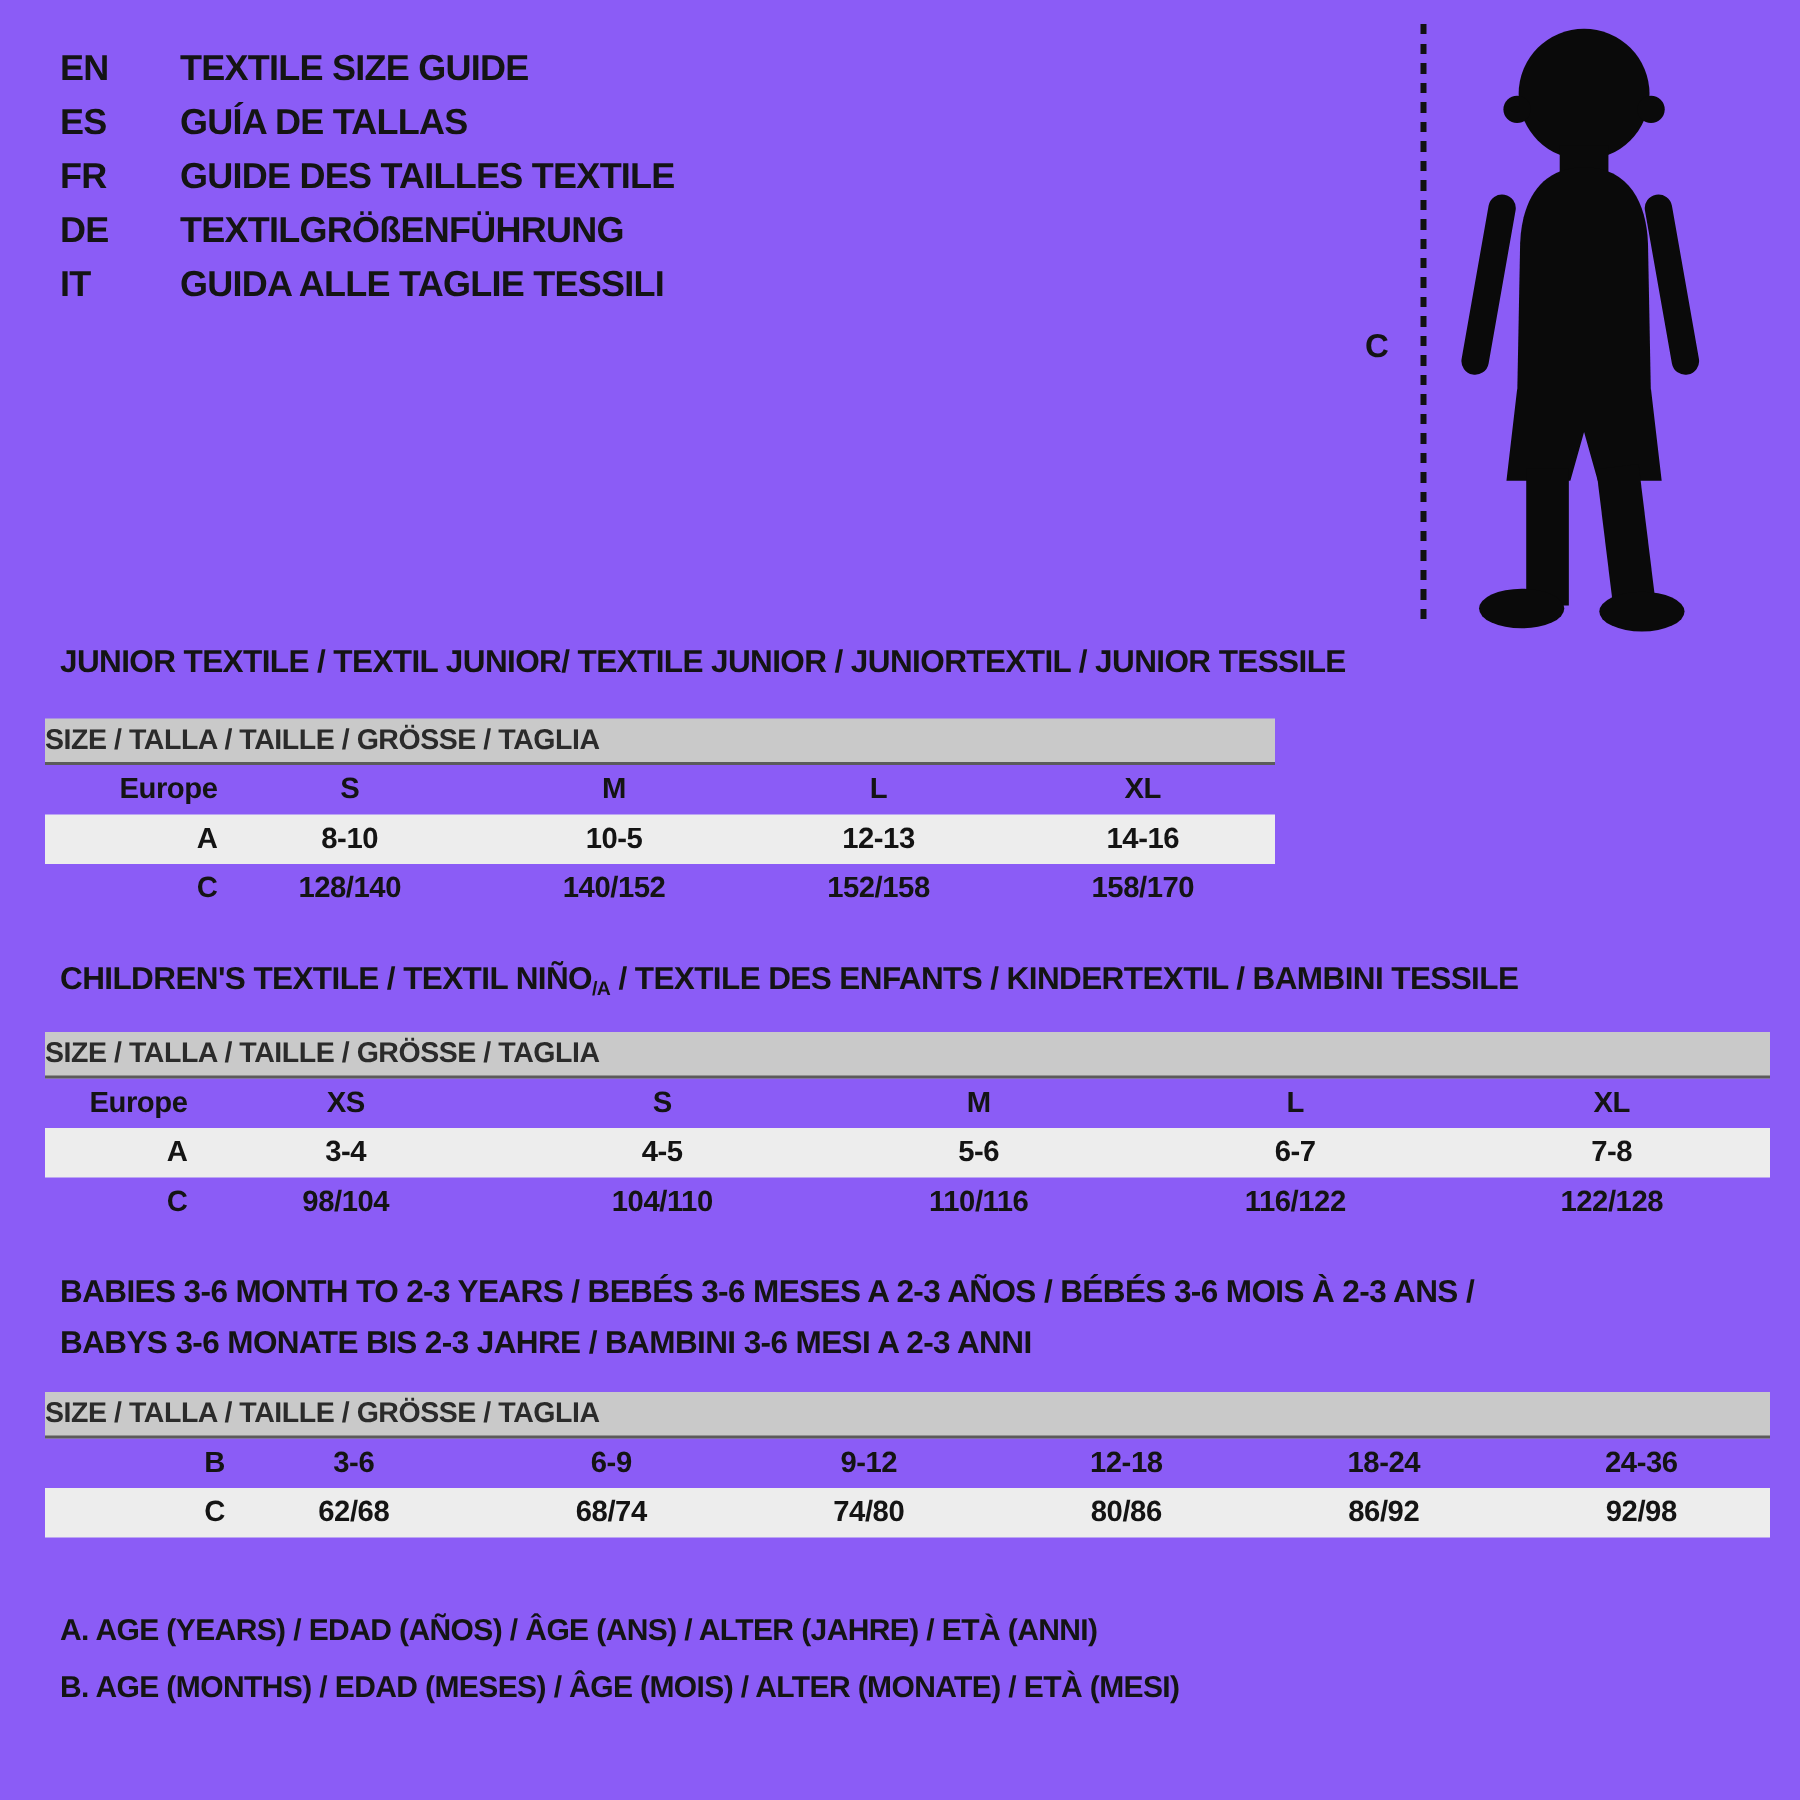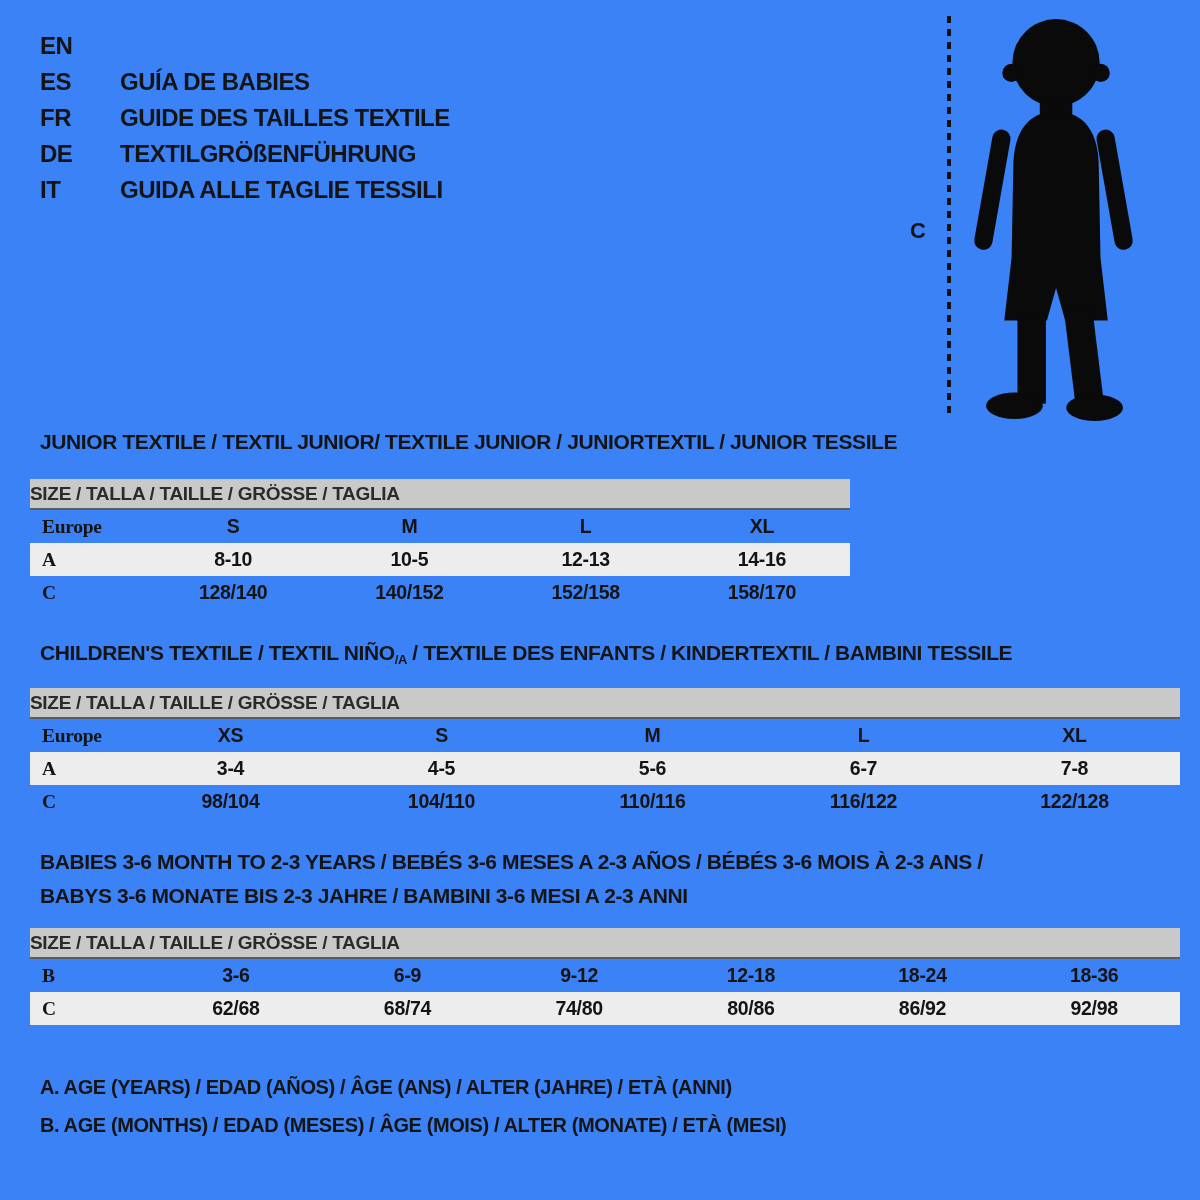--- a/index.html
+++ b/index.html
@@ -13,7 +13,7 @@
     position: relative;
     width: 1200px; height: 1200px;
     overflow: hidden;
-    background: #3b82f6;
+    background: #8b5cf6;
   }
   .b { font-weight: 700; letter-spacing: -0.3px; }
 

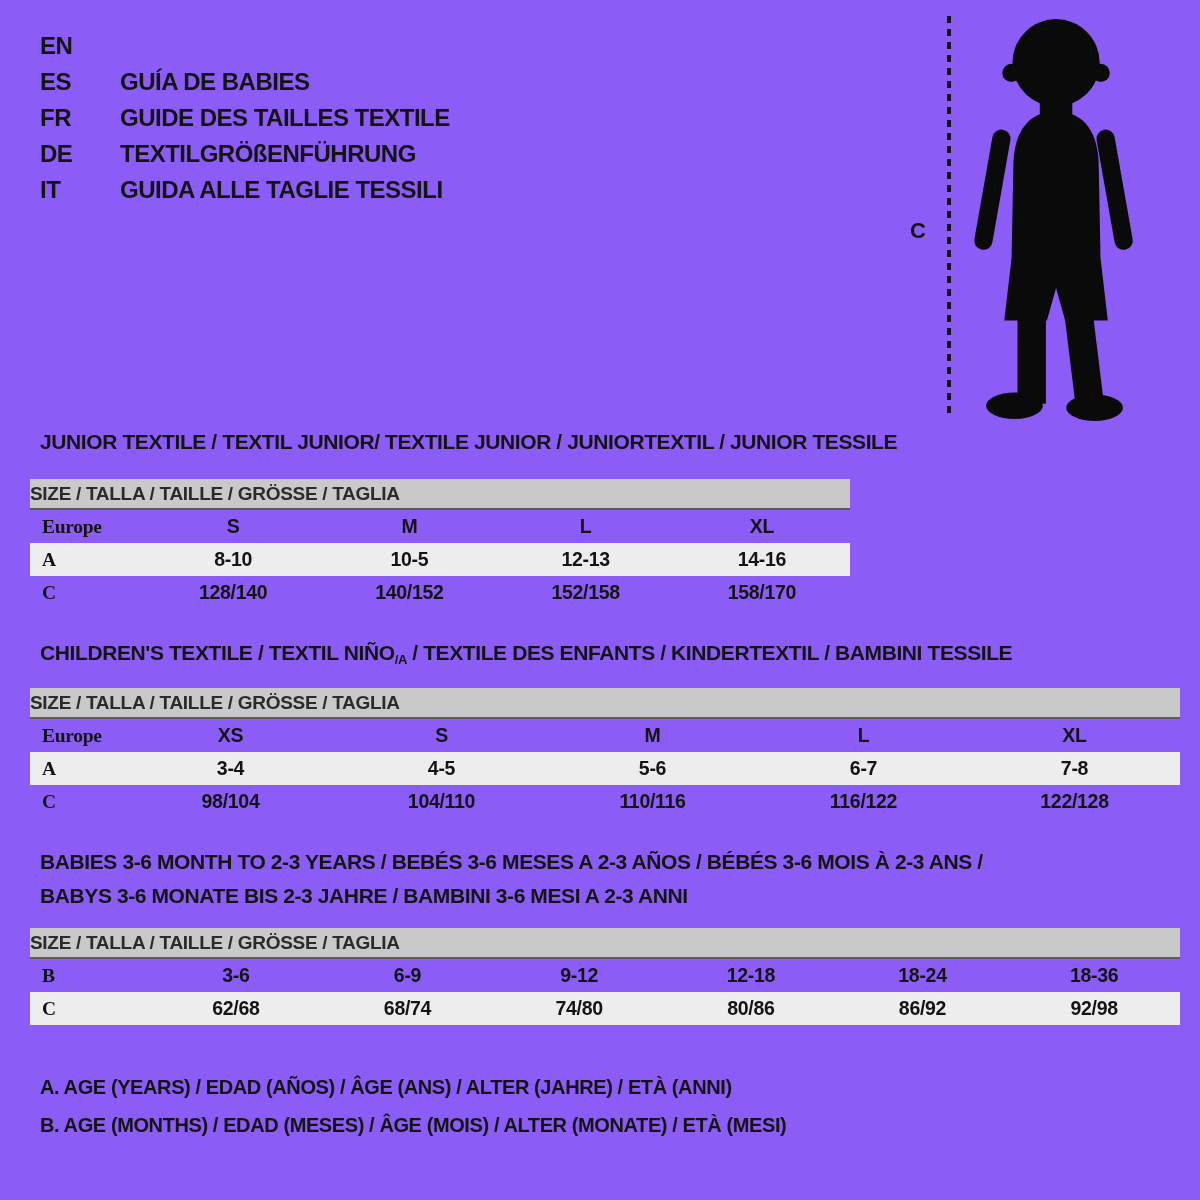--- a/index.html
+++ b/index.html
@@ -70,6 +70,7 @@
   <div class="lang-list">
     <div class="lang-row">
       <span class="lang-code">EN</span>
+      <span class="lang-label">TEXTILE SIZE GUIDE</span>
     </div>
     <div class="lang-row">
       <span class="lang-code">ES</span>

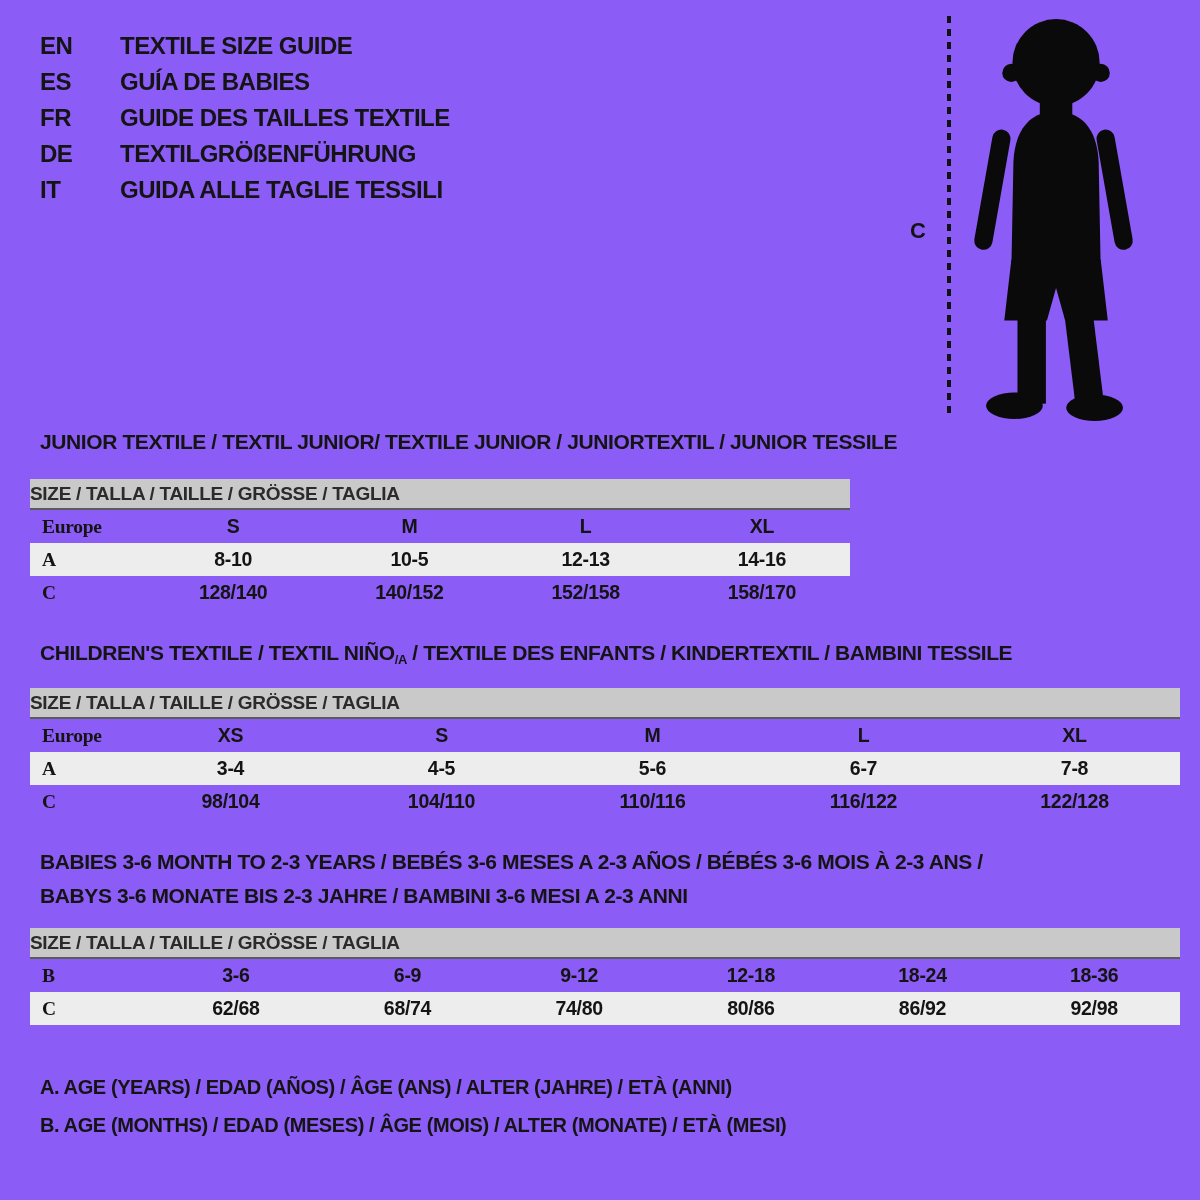--- a/index.html
+++ b/index.html
@@ -74,7 +74,7 @@
     </div>
     <div class="lang-row">
       <span class="lang-code">ES</span>
-      <span class="lang-label">GUÍA DE BABIES</span>
+      <span class="lang-label">GUÍA DE TALLAS</span>
     </div>
     <div class="lang-row">
       <span class="lang-code">FR</span>

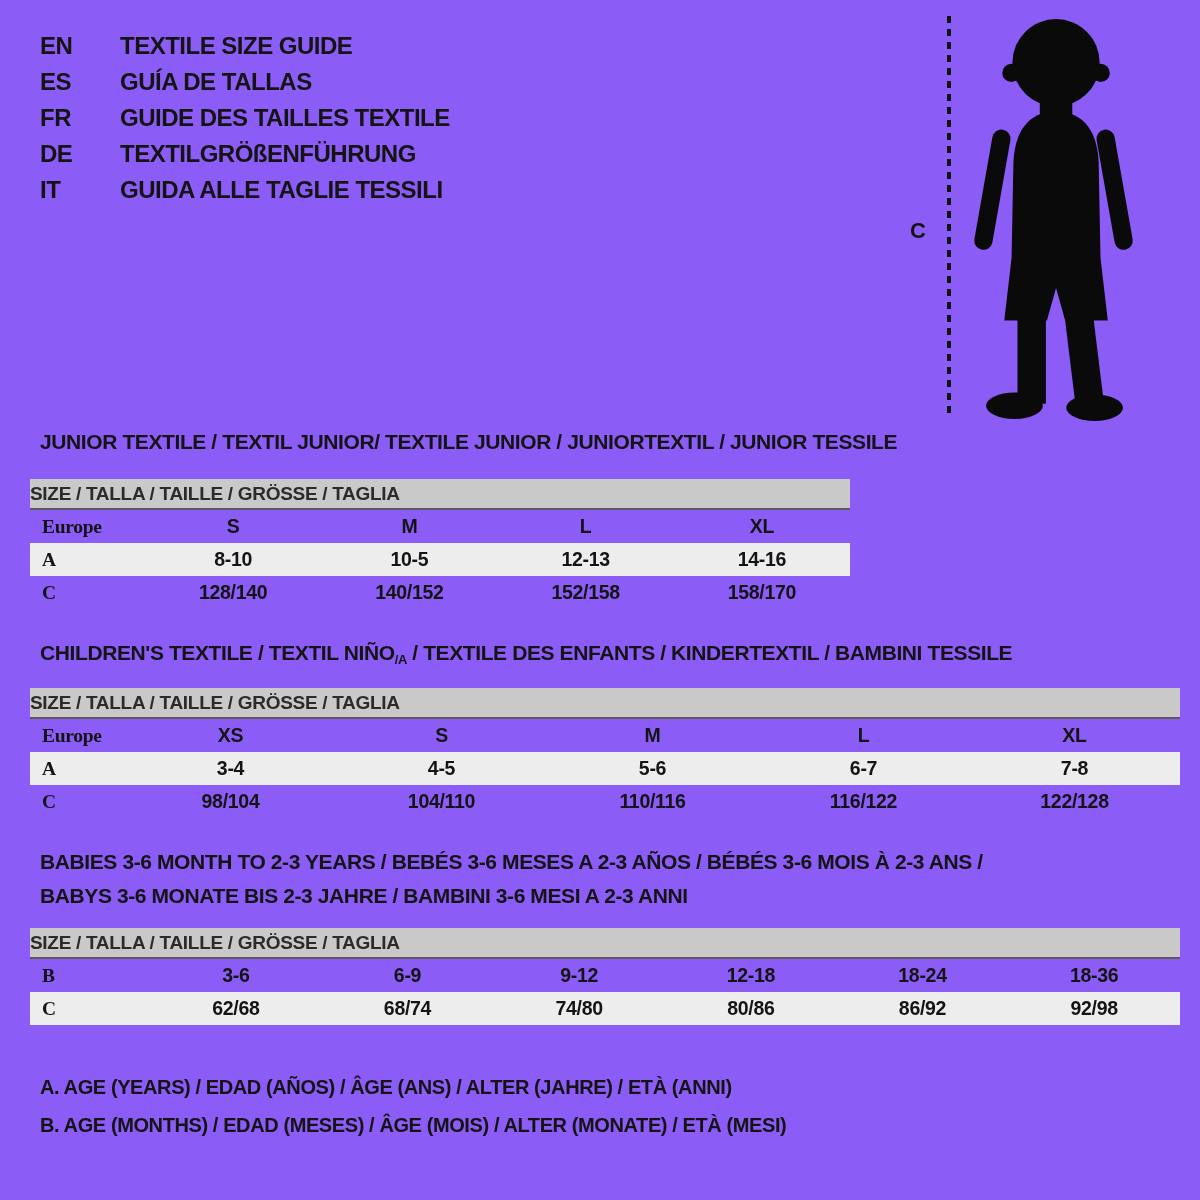--- a/index.html
+++ b/index.html
@@ -53,7 +53,7 @@
   }
   .trow { display: flex; height: 33px; align-items: center; font-size: 19.5px; font-weight: 700; letter-spacing: -0.3px; }
   .trow.shaded { background: var(--shaded_row, #ededed); }
-  .trow .lab { width: 115px; padding-left: 12px; box-sizing: border-box; text-align: left; font-family: Liberation Serif, serif; }
+  .trow .lab { width: 115px; padding-left: 12px; box-sizing: border-box; text-align: right; }
   .trow .val { flex: 1; text-align: center; }
   .children-table .lab { width: 95px; }
   .babies-table .lab { width: 120px; }

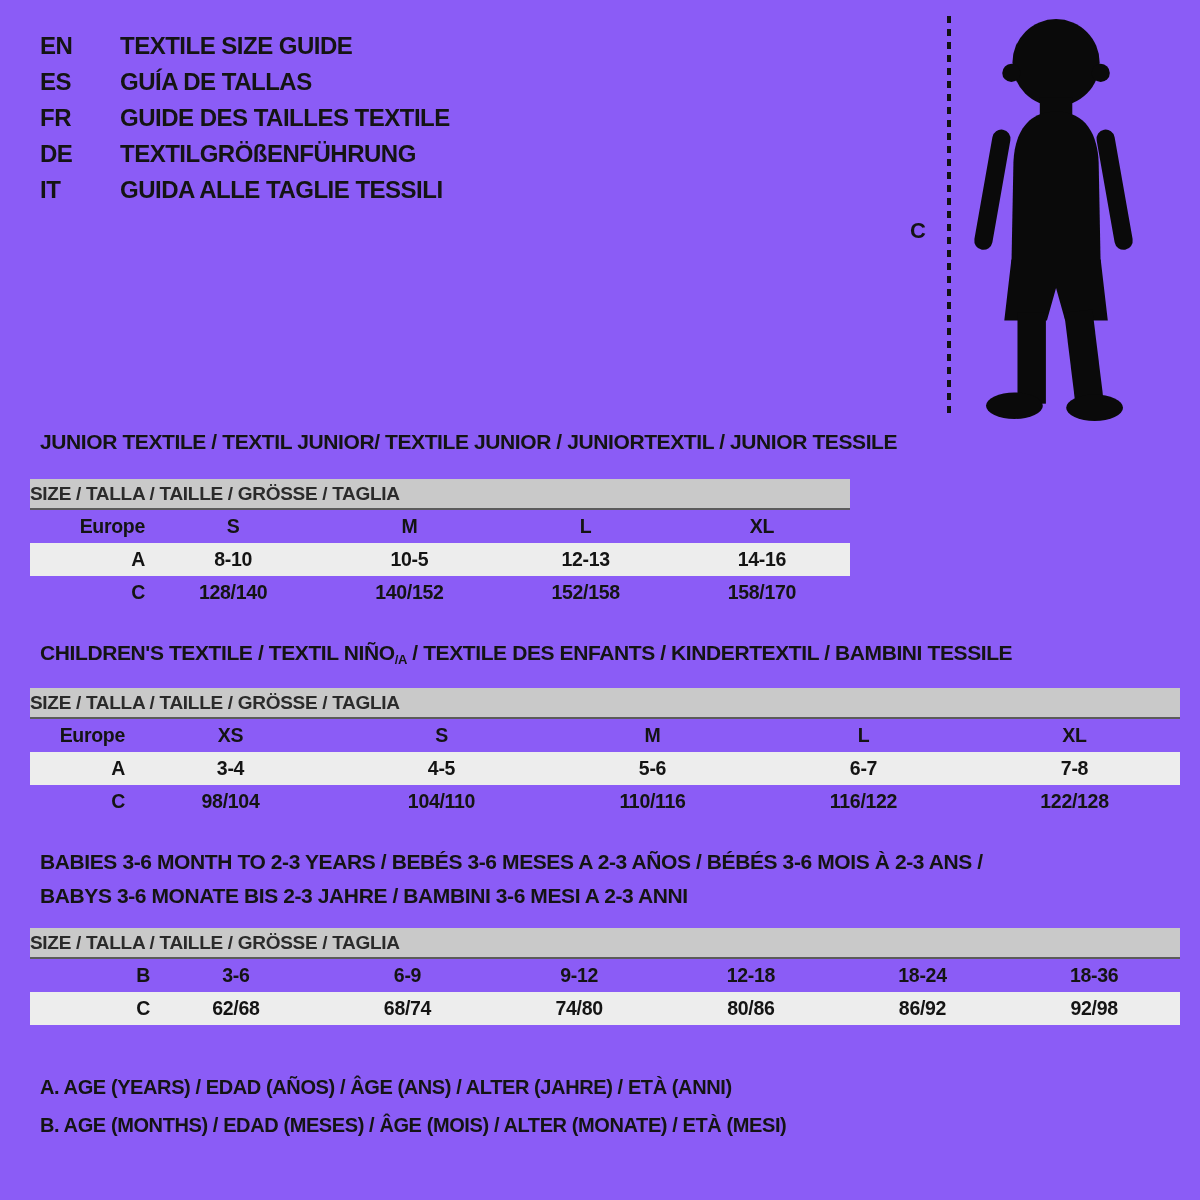--- a/index.html
+++ b/index.html
@@ -179,7 +179,7 @@
       <div class="val">9-12</div>
       <div class="val">12-18</div>
       <div class="val">18-24</div>
-      <div class="val">18-36</div>
+      <div class="val">24-36</div>
     </div>
     <div class="trow shaded">
       <div class="lab">C</div>

